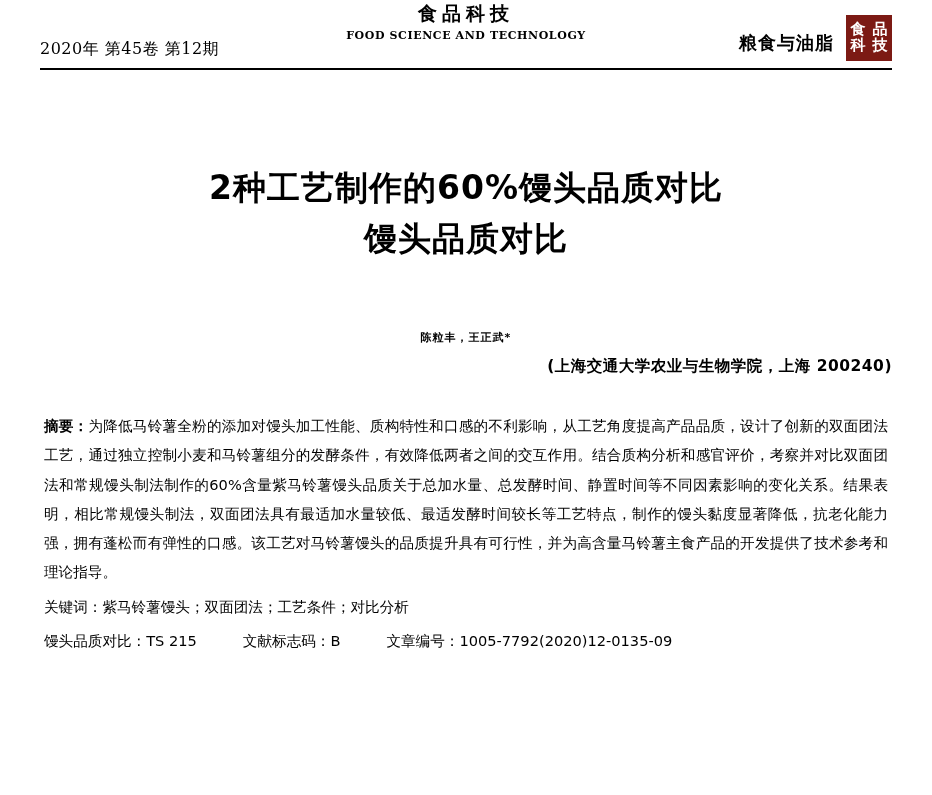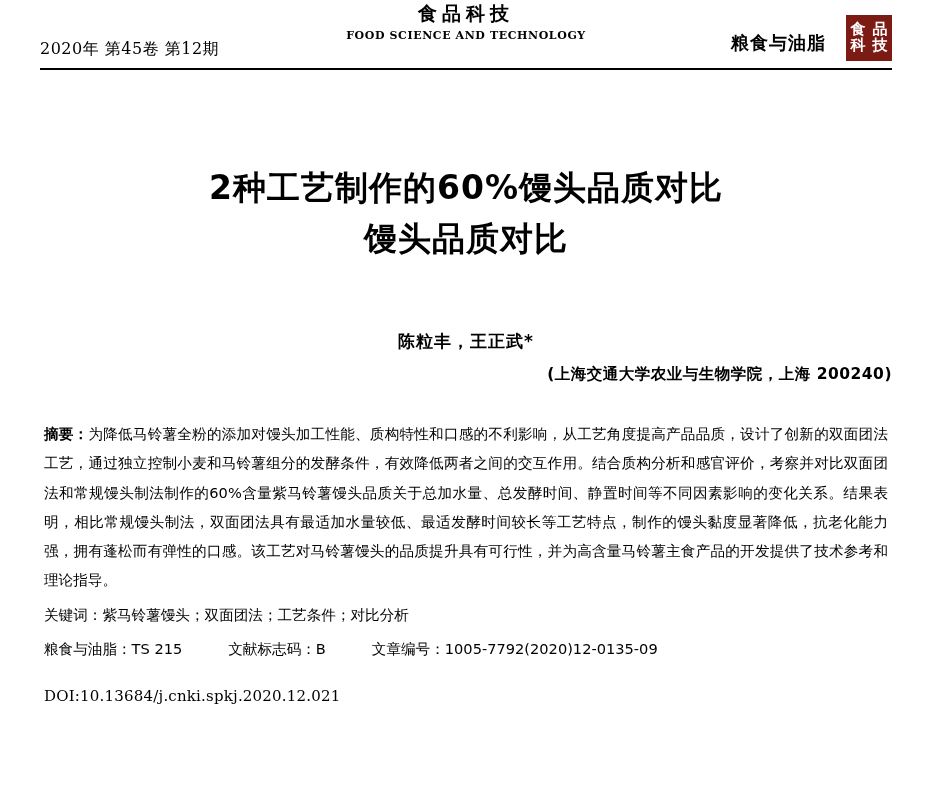--- a/index.html
+++ b/index.html
@@ -65,7 +65,7 @@
   .masthead-right {
     display: flex;
     align-items: flex-end;
-    gap: 20px;
+    gap: 12px;
     padding-bottom: 1px;
   }
   .sister-journal {

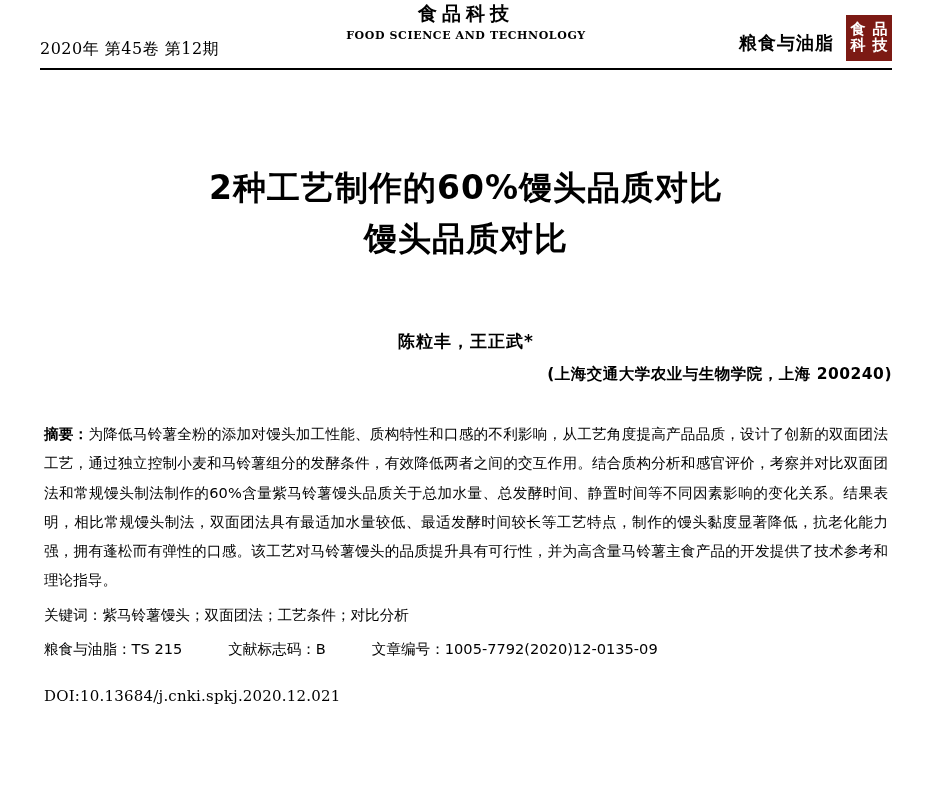--- a/index.html
+++ b/index.html
@@ -119,7 +119,7 @@
     text-align: center;
     font-family: "DejaVu Sans", "Liberation Sans", sans-serif;
     font-weight: bold;
-    font-size: 17px;
+    font-size: 11px;
     letter-spacing: 1px;
   }
   .affiliation {

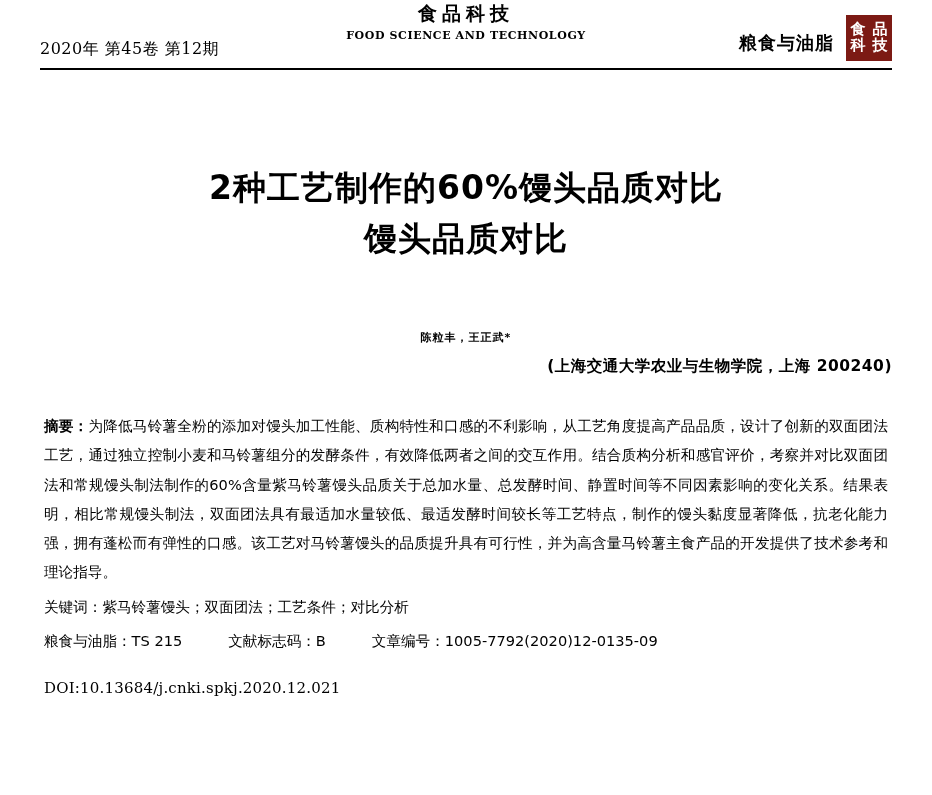--- a/index.html
+++ b/index.html
@@ -209,7 +209,7 @@
     <div class="keywords"><span>关键词：</span><span>紫马铃薯馒头；双面团法；工艺条件；对比分析</span></div>
 
     <div class="clc-row">
-      <div class="seg"><span>粮食与油脂：</span><span>TS 215</span></div>
+      <div class="seg"><span>馒头品质对比：</span><span>TS 215</span></div>
       <div class="seg"><span>文献标志码：</span><span>B</span></div>
       <div class="seg"><span>文章编号：</span><span>1005-7792(2020)12-0135-09</span></div>
     </div>

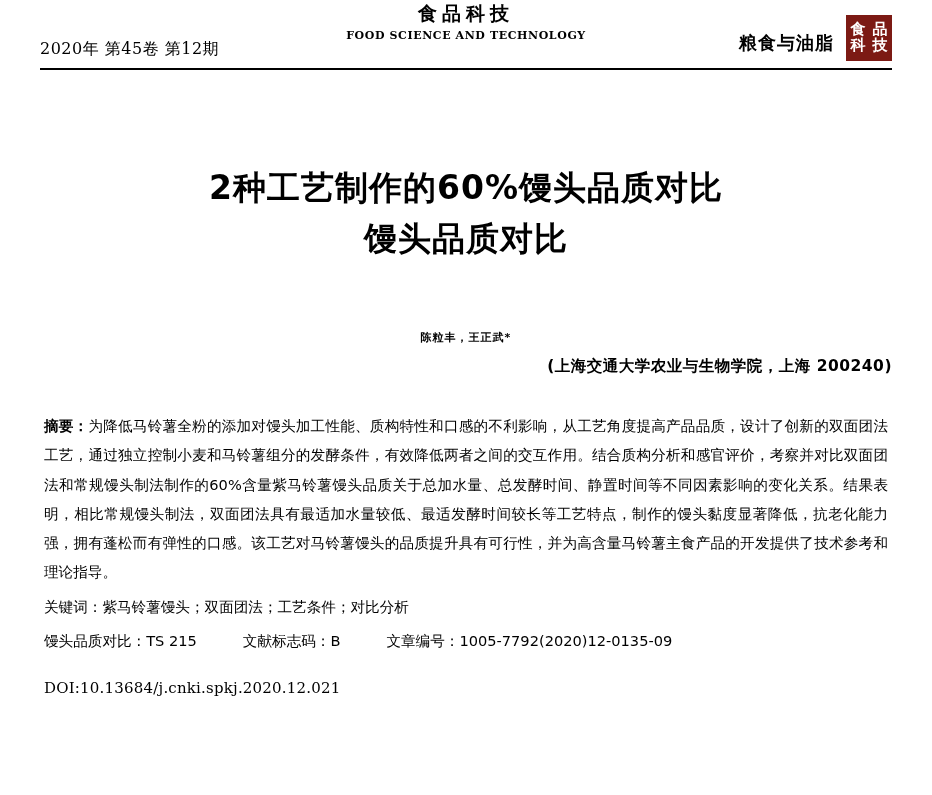--- a/index.html
+++ b/index.html
@@ -214,7 +214,6 @@
       <div class="seg"><span>文章编号：</span><span>1005-7792(2020)12-0135-09</span></div>
     </div>
 
-    <div class="doi">DOI:10.13684/j.cnki.spkj.2020.12.021</div>
   </div>
 
 </div>

